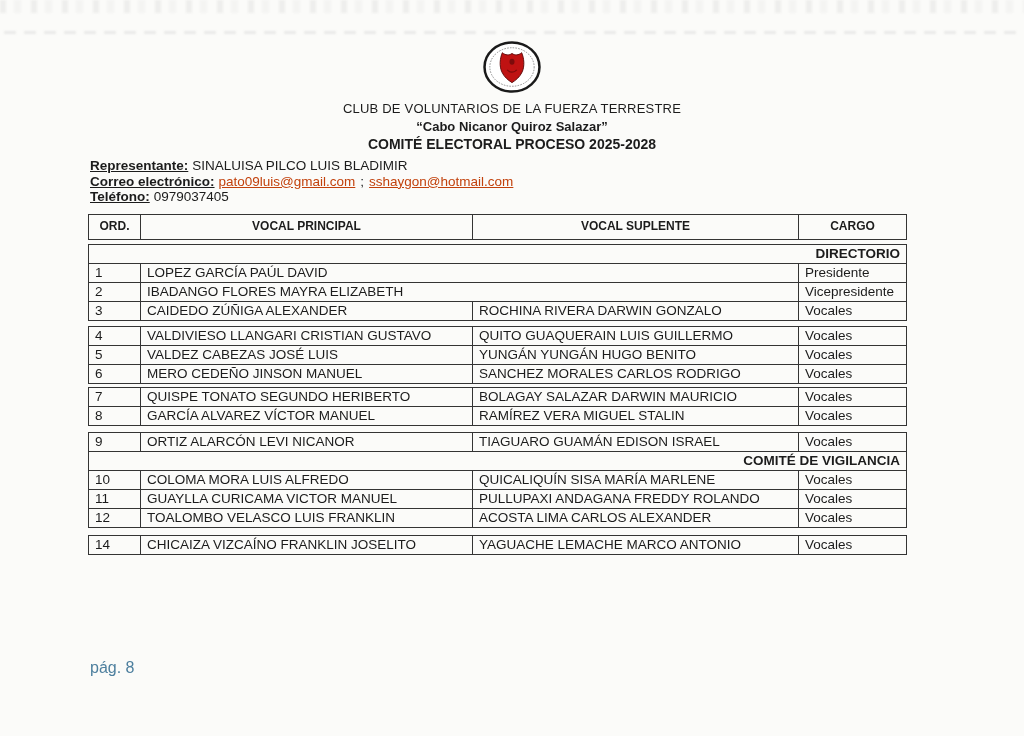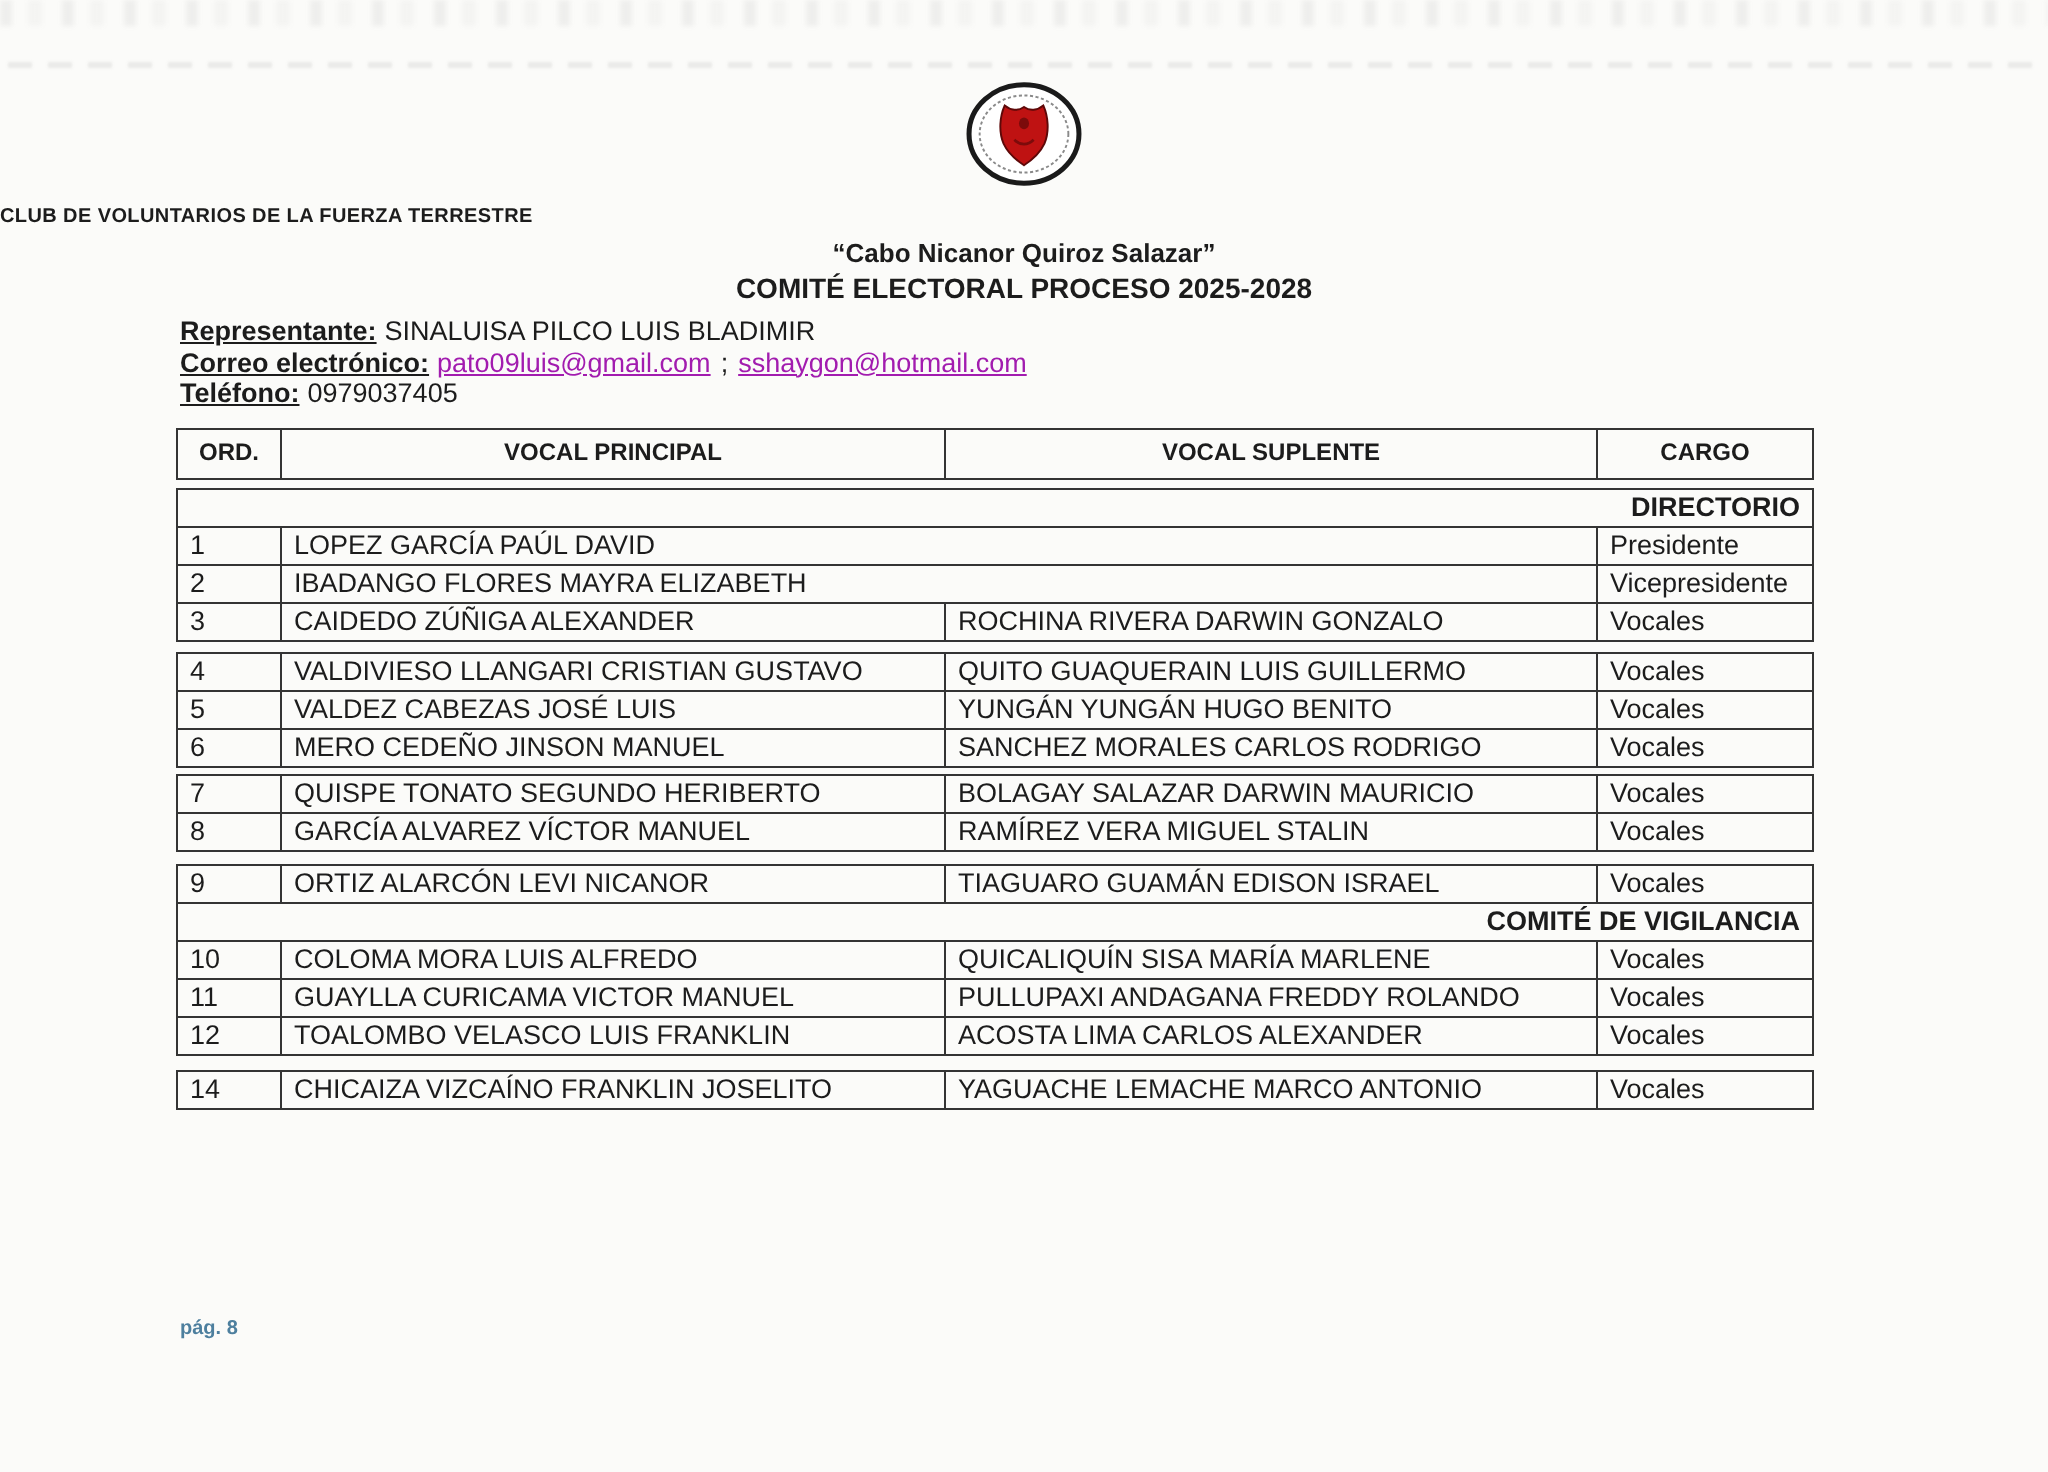--- a/index.html
+++ b/index.html
@@ -23,7 +23,7 @@
     filter:blur(.8px);opacity:.75;
   }
   .logo{width:60px;height:54px;margin:40px auto 0;display:block;}
-  .t1{text-align:left;font-weight:bold;font-size:10px;line-height:18px;margin-top:6px;letter-spacing:.2px;}
+  .t1{text-align:center;font-weight:normal;font-size:13px;line-height:18px;margin-top:6px;letter-spacing:.2px;}
   .t2{text-align:center;font-weight:bold;font-size:13px;line-height:16px;margin-top:1px;}
   .t3{text-align:center;font-weight:bold;font-size:14px;line-height:17px;margin-top:1px;}
   .lista{text-align:center;font-weight:bold;font-size:13.5px;line-height:16px;margin-top:16px;}

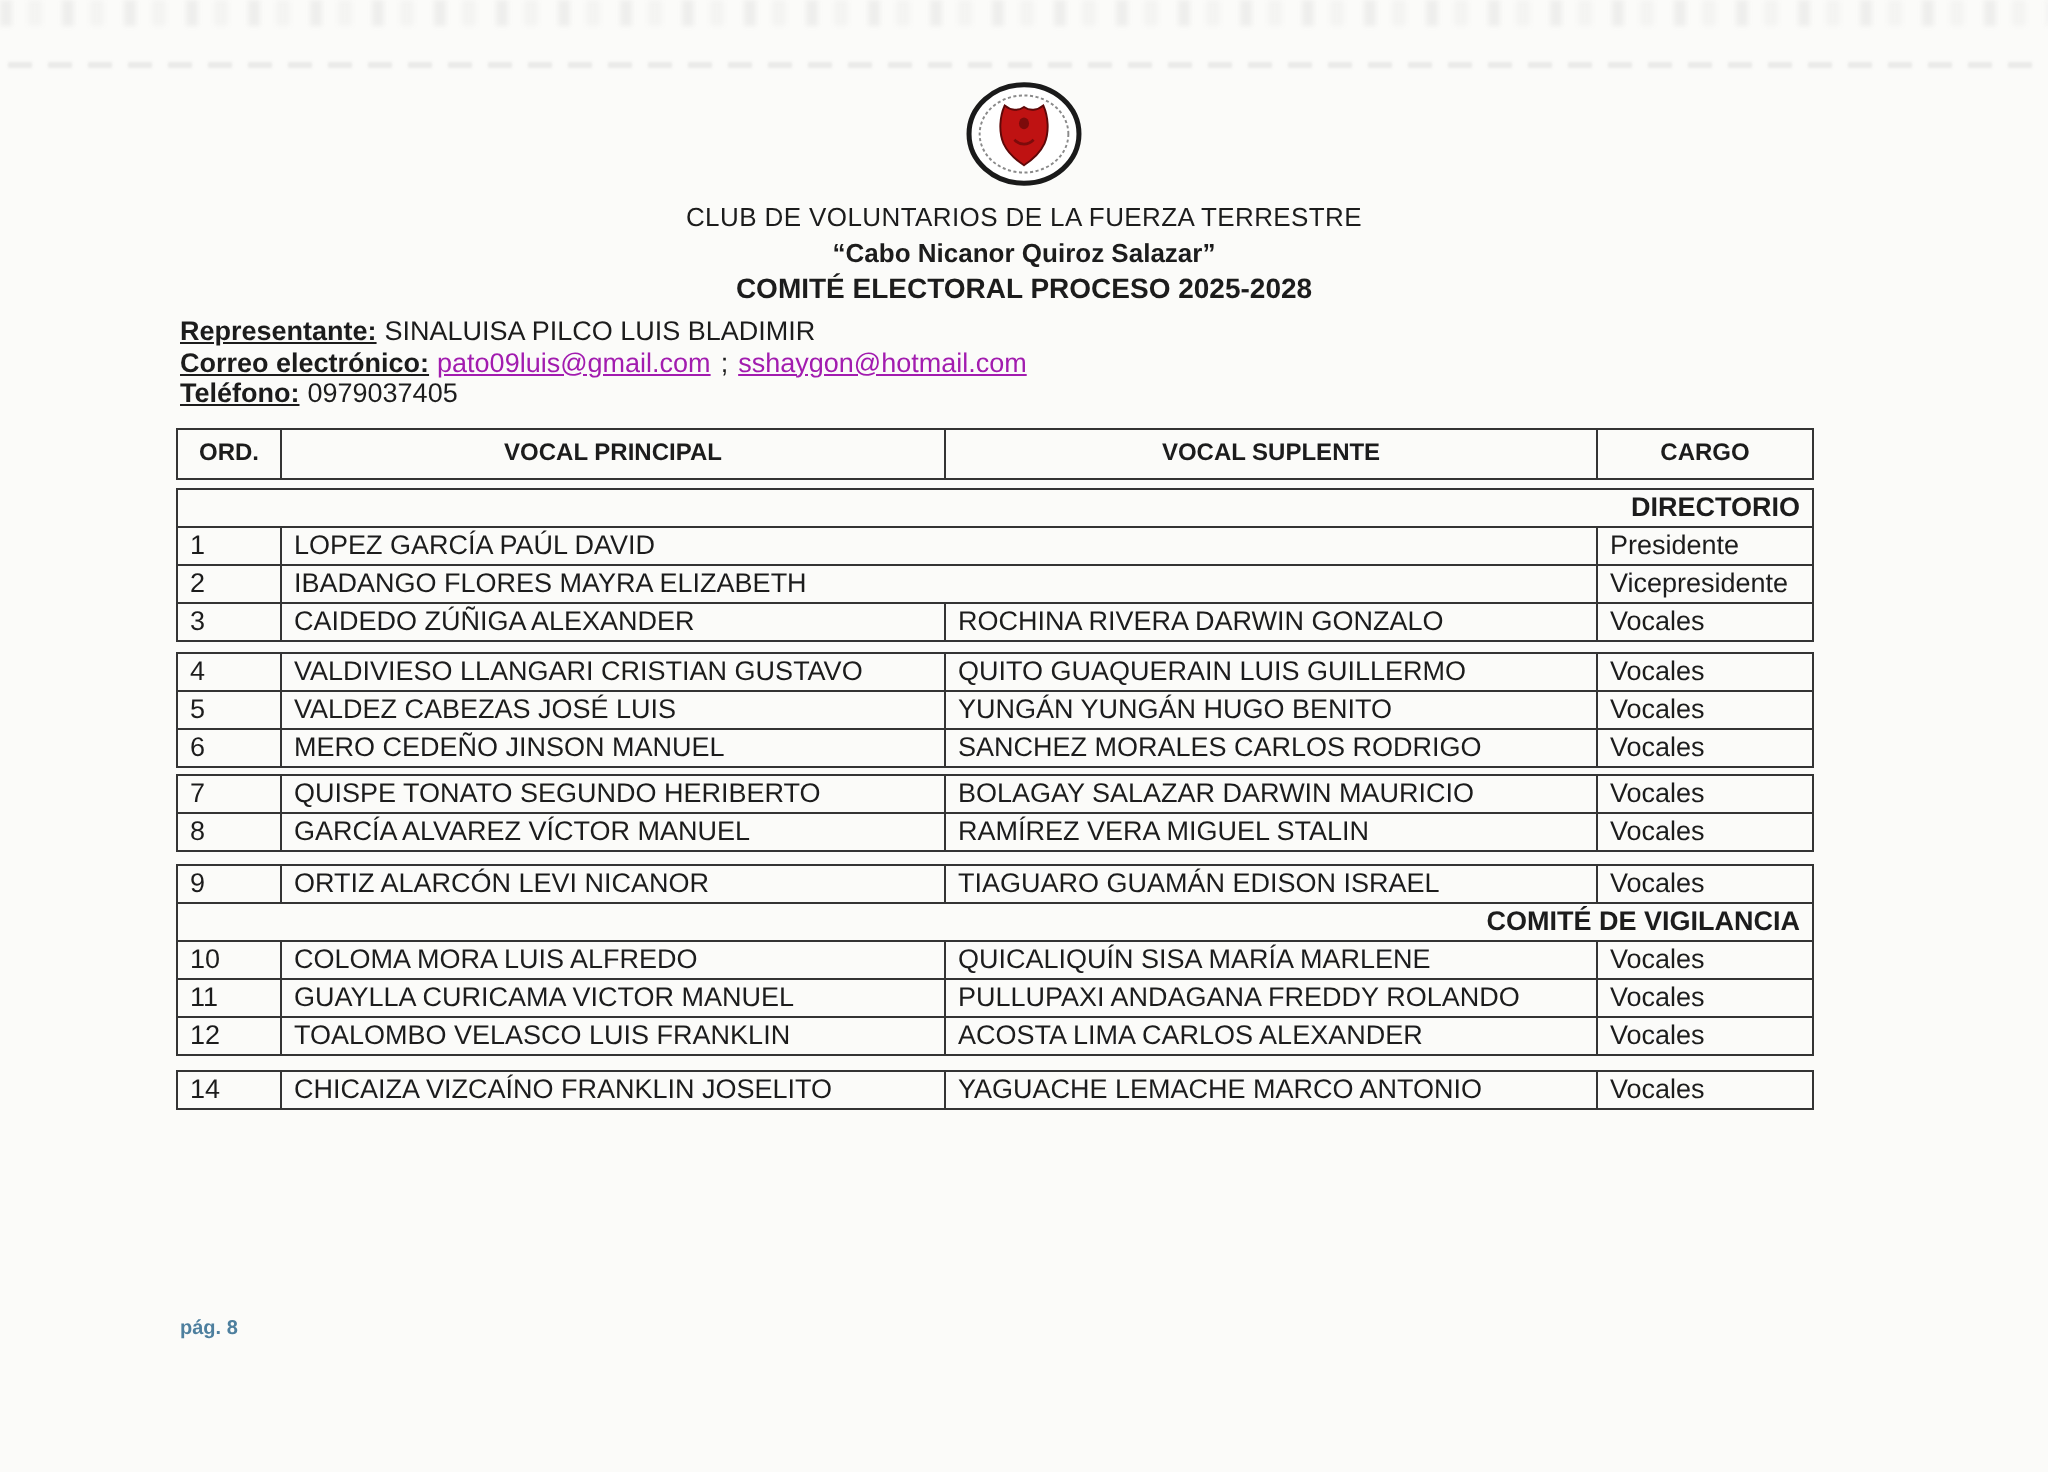--- a/index.html
+++ b/index.html
@@ -32,7 +32,7 @@
   .info .row{white-space:nowrap;}
   .info b{font-weight:bold;text-decoration:underline;}
   .info .val{margin-left:4px;}
-  a.email{color:#a21caf;text-decoration:underline;cursor:pointer;}
+  a.email{color:#c2410c;text-decoration:underline;cursor:pointer;}
   .sep{margin:0 5px;color:#1c1c1c;}
   .tablewrap{margin:9px 0 0 88px;width:818px;}
   table.roster{border-collapse:collapse;width:818px;table-layout:fixed;font-size:13.5px;}

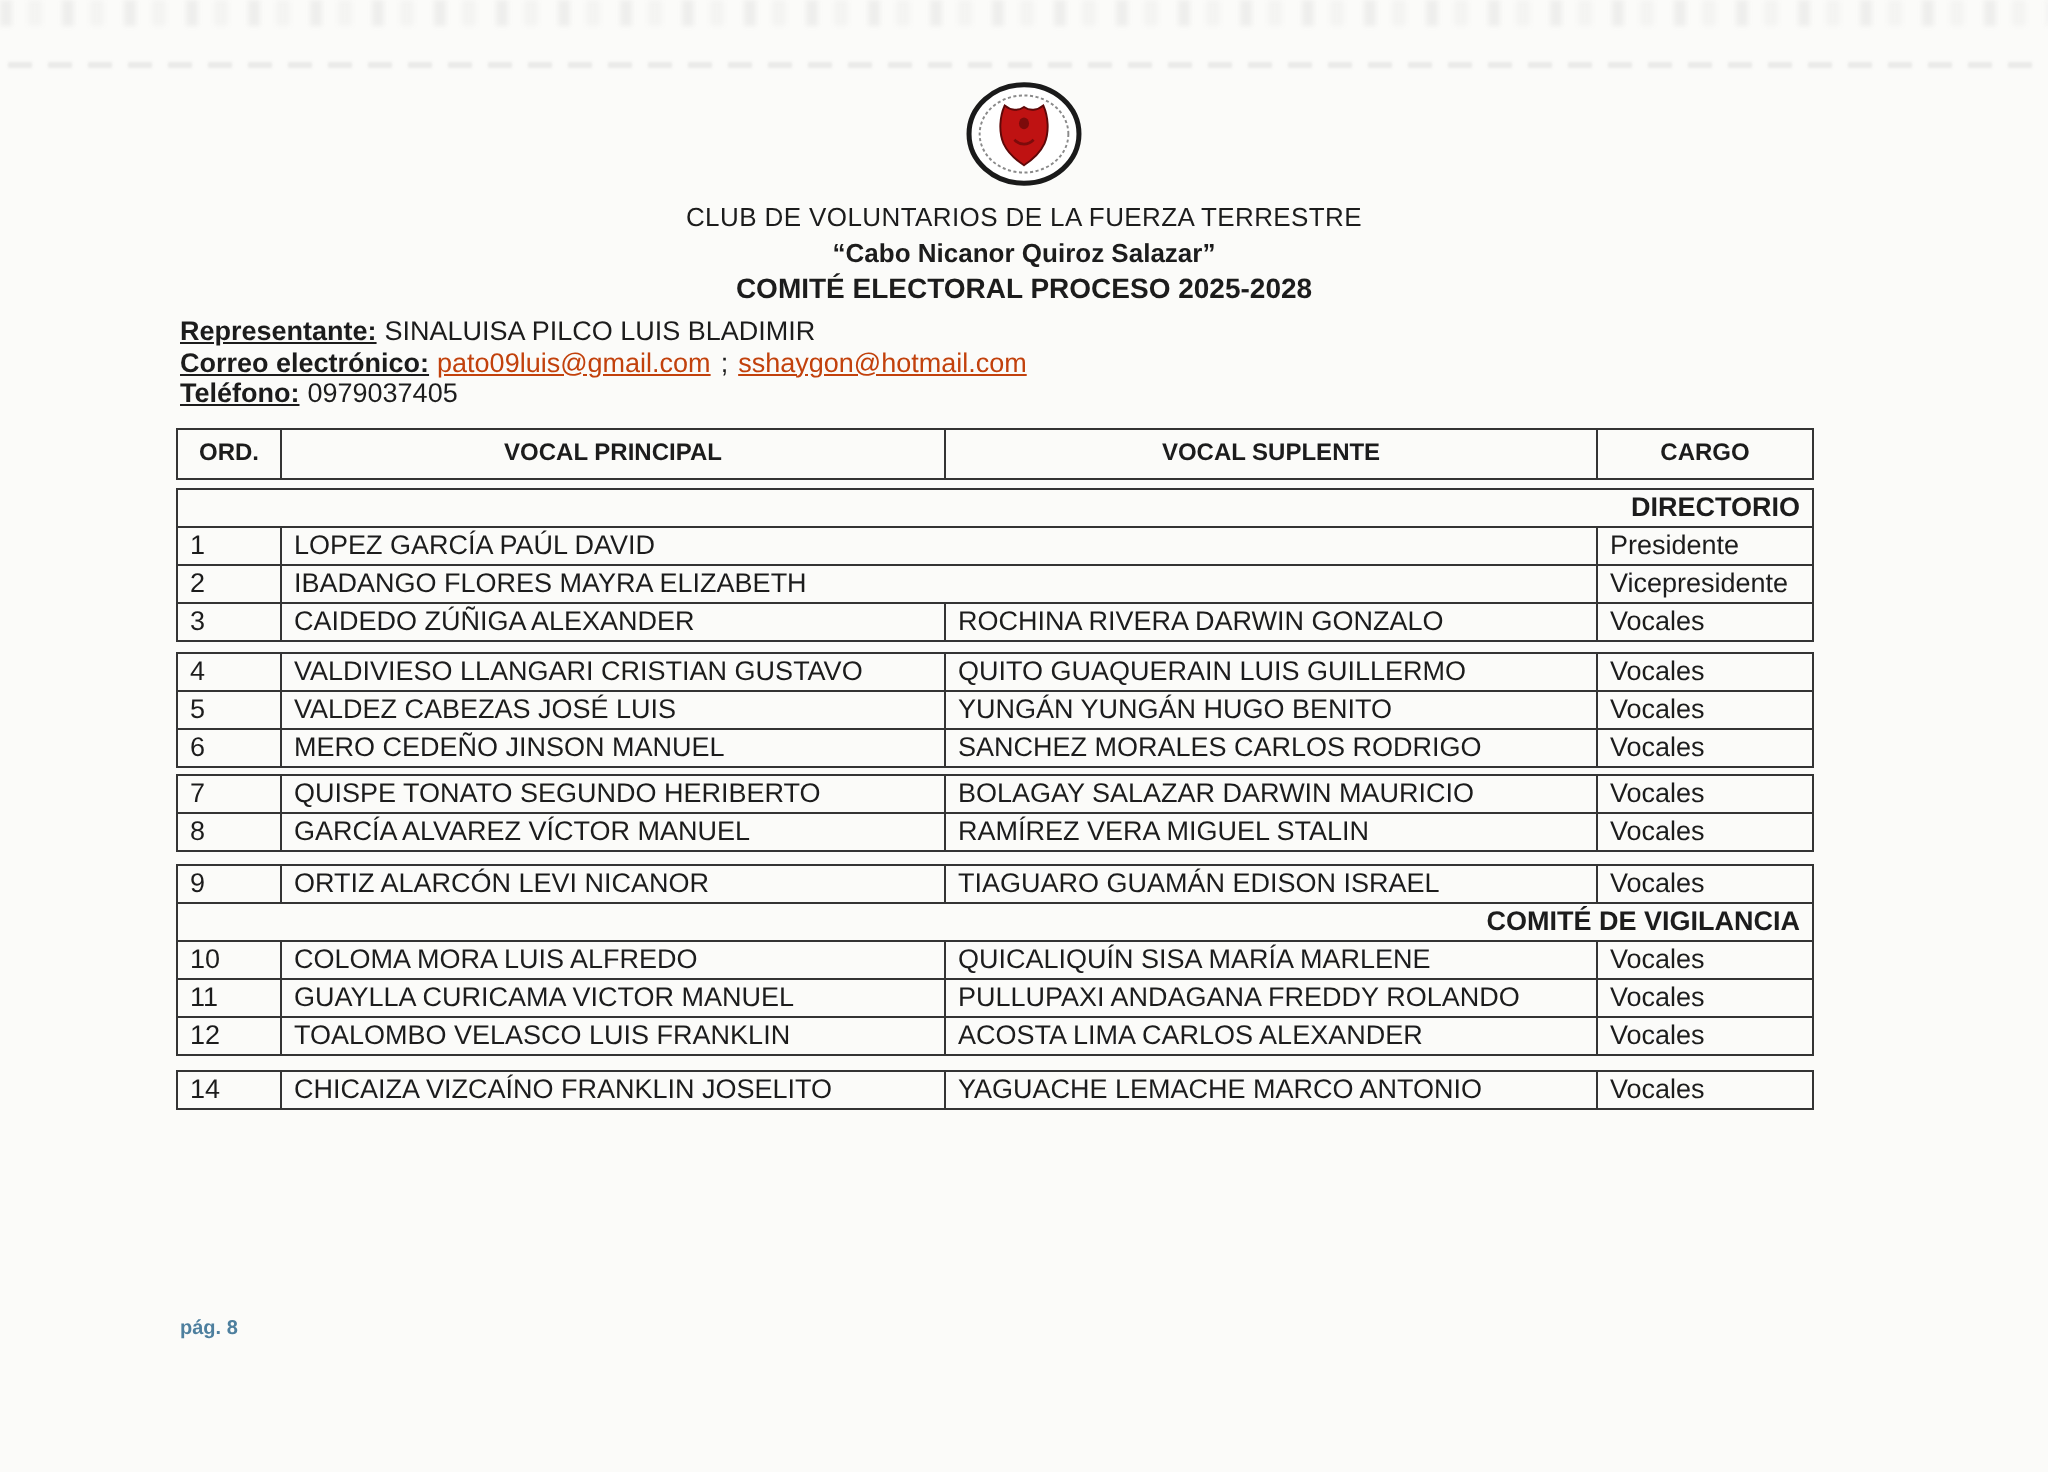--- a/index.html
+++ b/index.html
@@ -48,7 +48,7 @@
   tr.spacer td{border-left:none;border-right:none;padding:0;height:4px;}
   .footer{
     position:absolute;left:90px;top:659px;
-    font-size:10px;color:#4d7f9e;font-weight:bold;
+    font-size:16px;color:#4d7f9e;
   }
 </style>
 </head>

